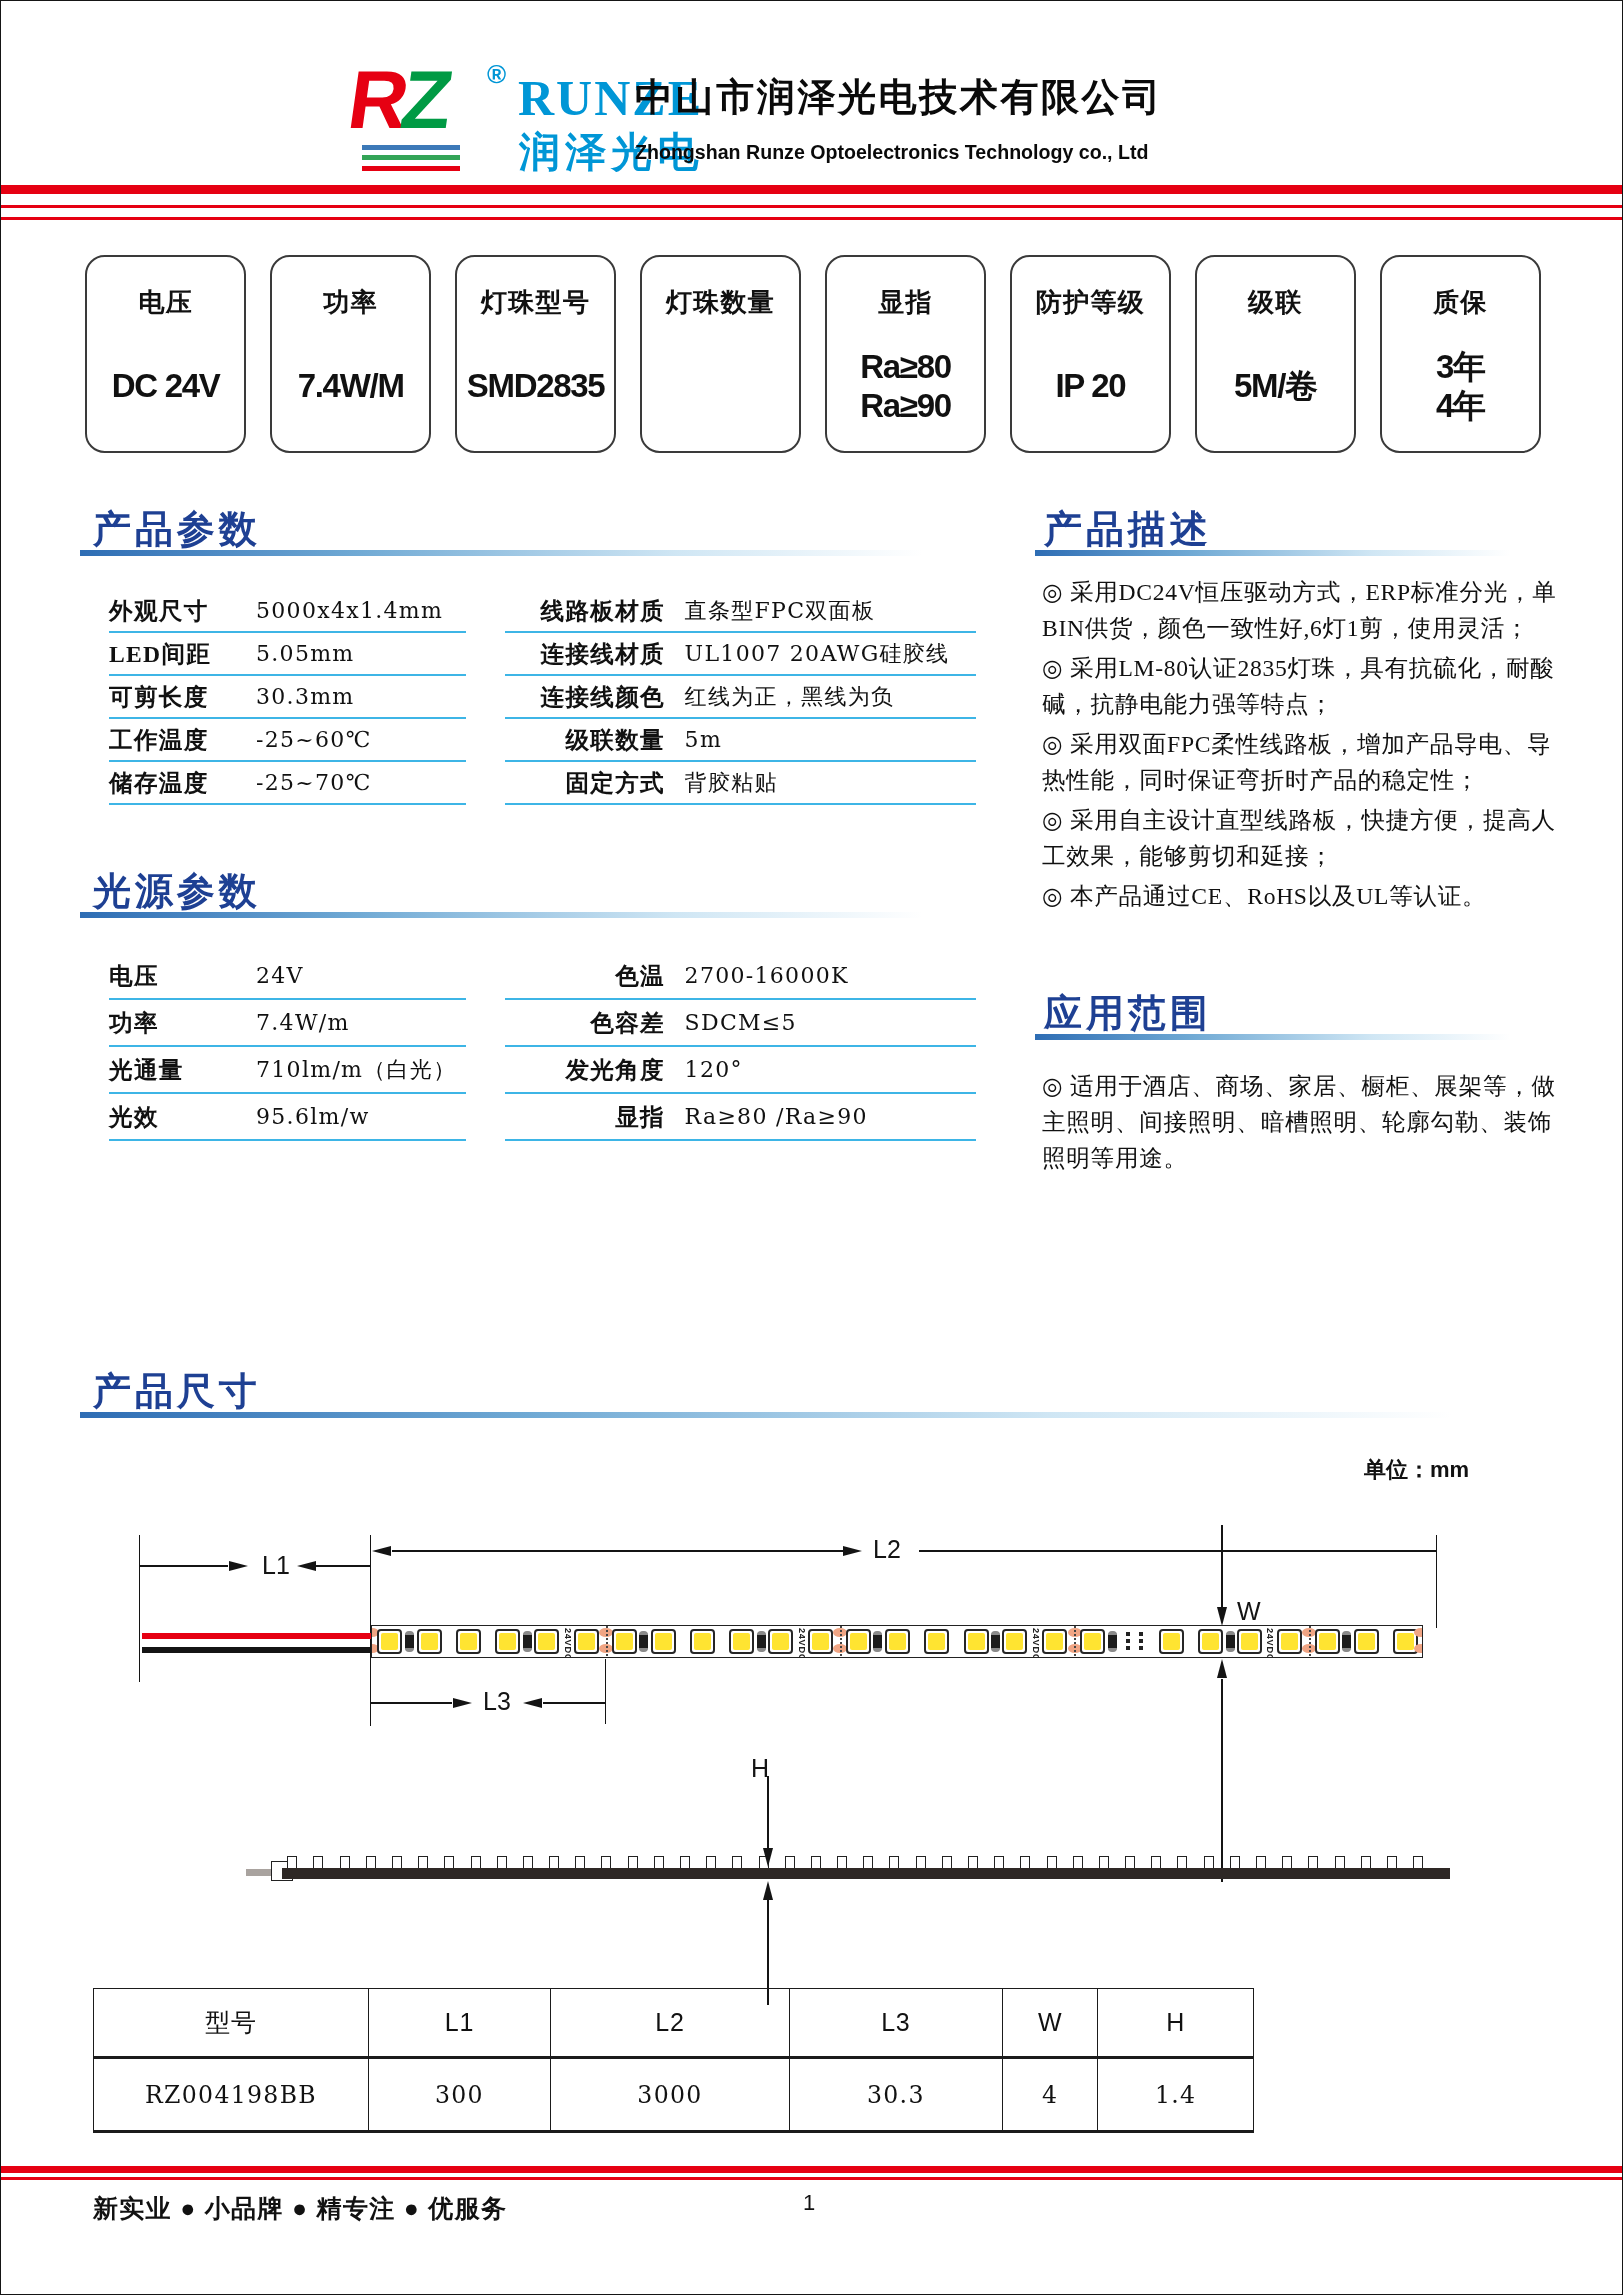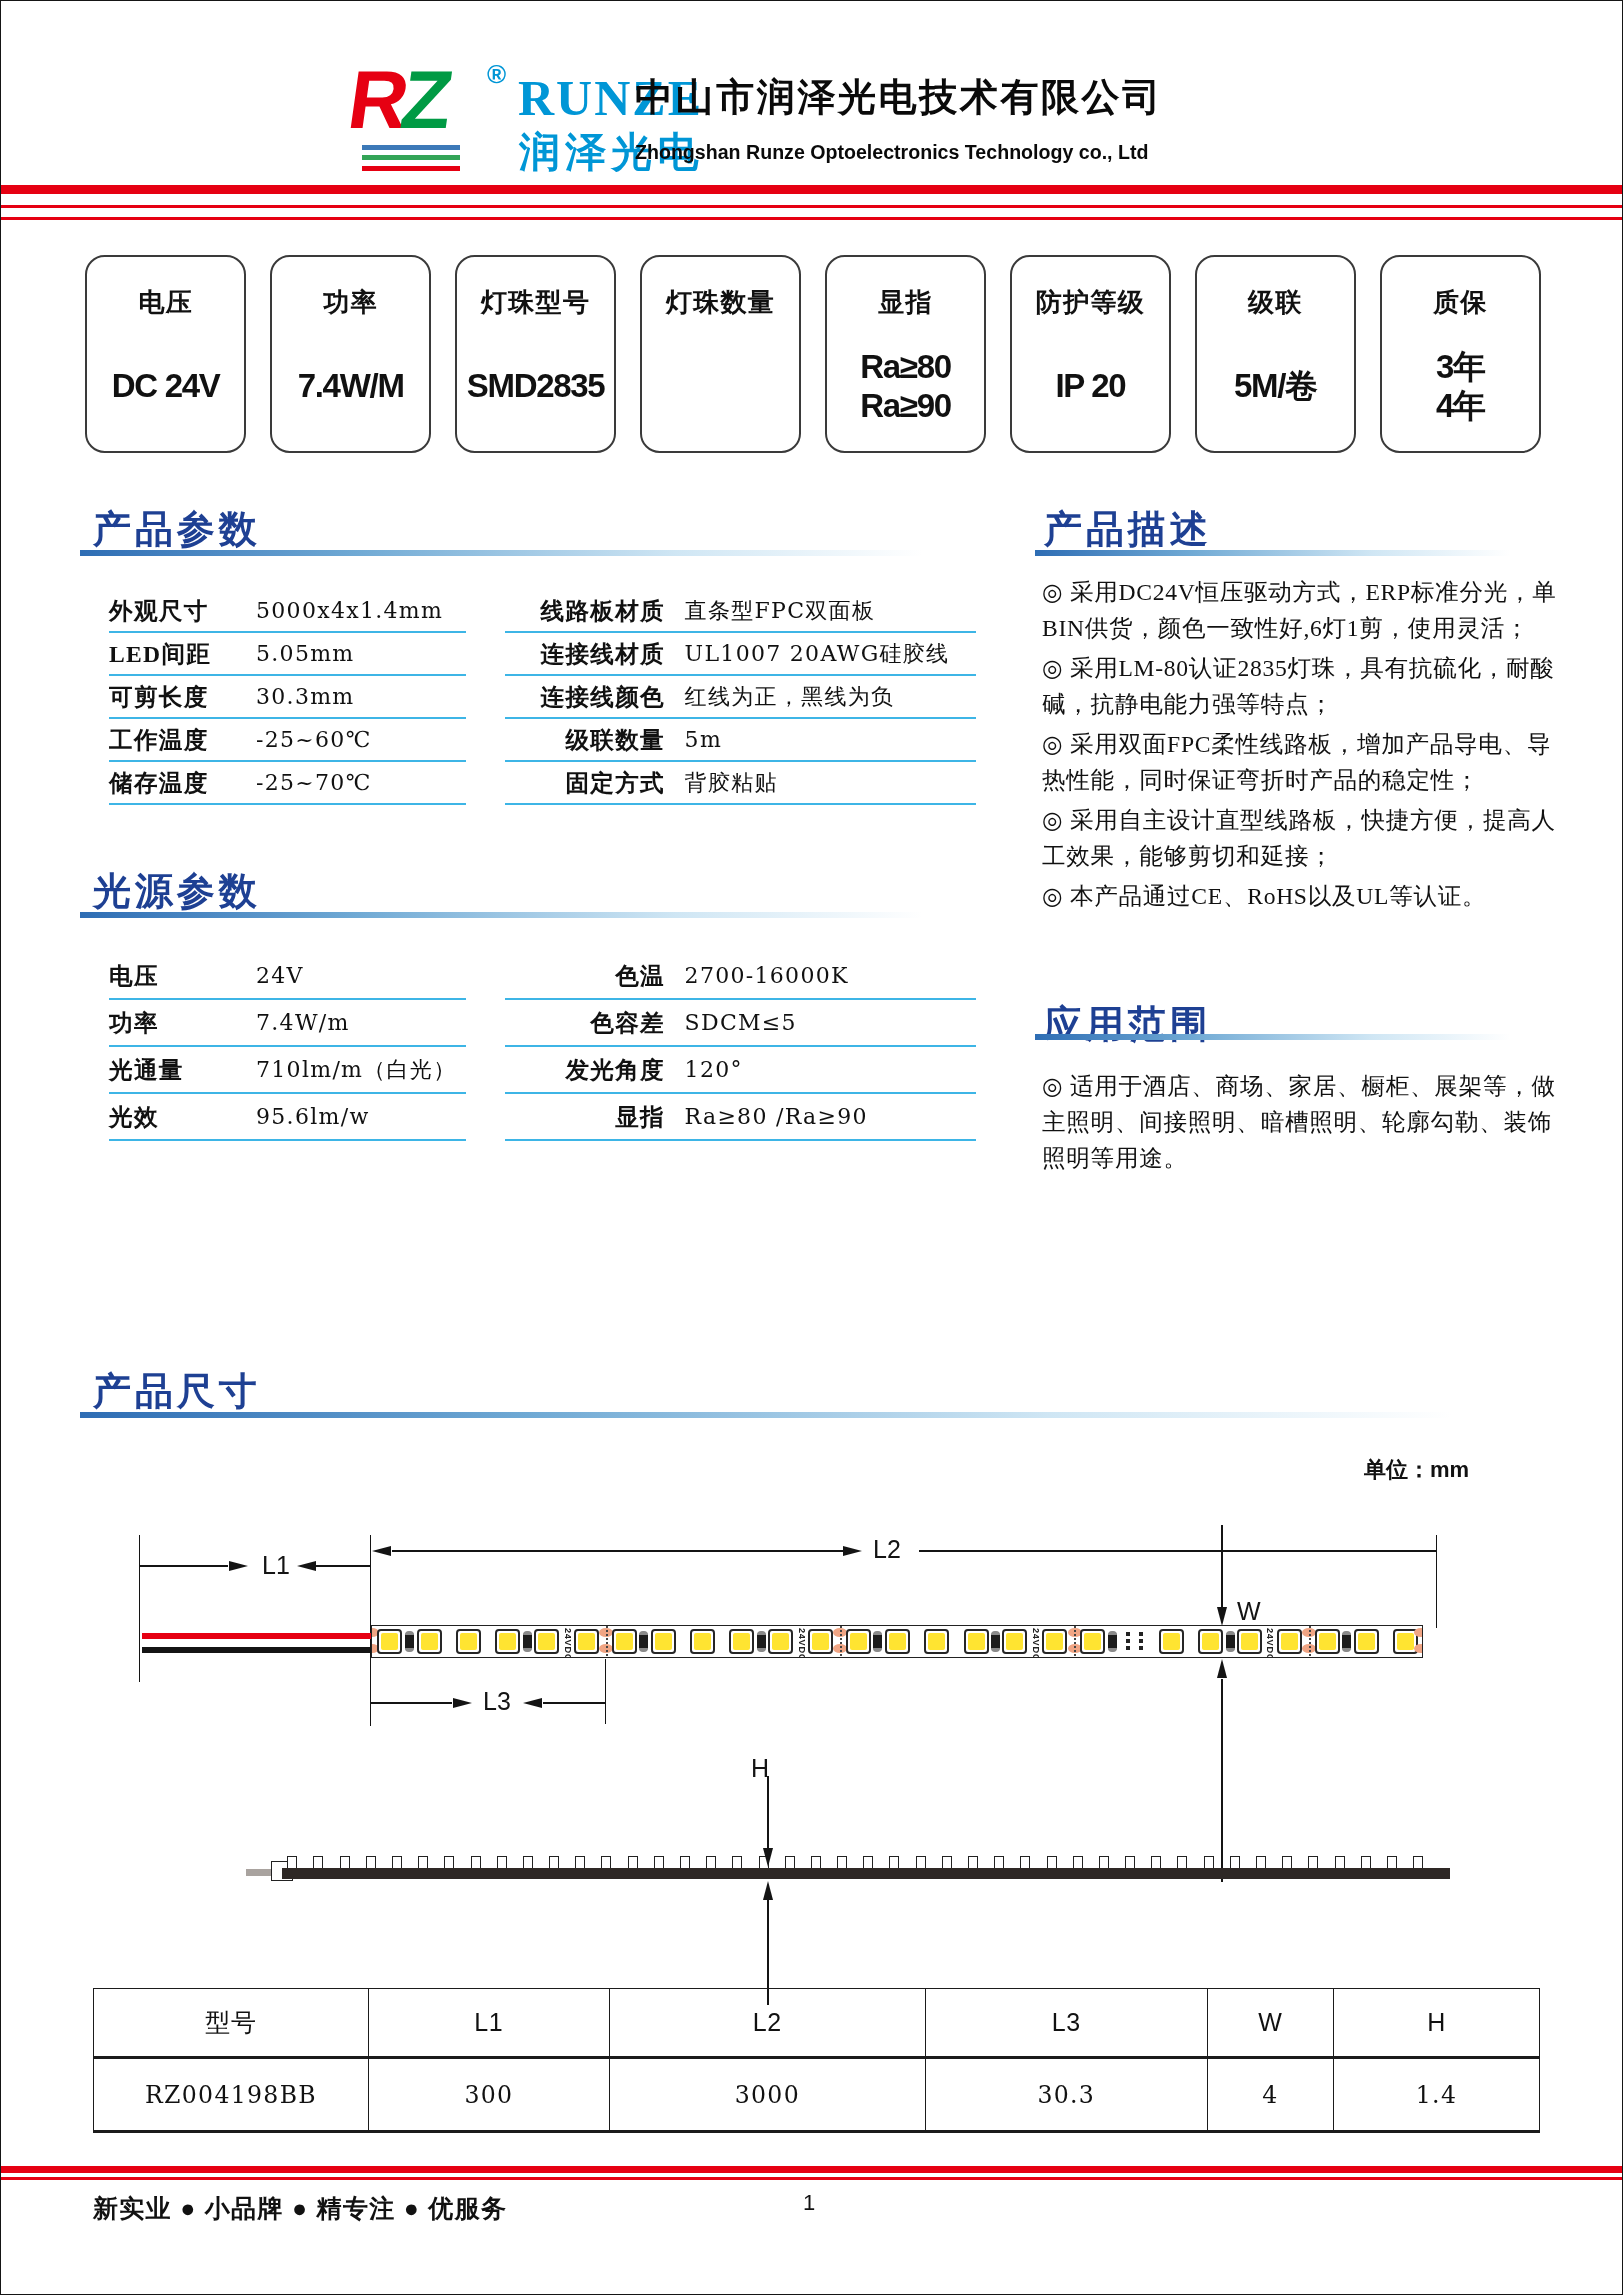--- a/index.html
+++ b/index.html
@@ -290,7 +290,7 @@
       </div>
     </div>
 
-  <div class="sec-title" style="left:1043px;top:987px;margin-top:11px;">应用范围</div>
+  <div class="sec-title" style="left:1043px;top:987px;">应用范围</div>
   <div class="sec-line" style="left:1034px;top:1033px;width:517px;"></div>
   <div class="bullets" style="left:1041px;top:1067px;">
 

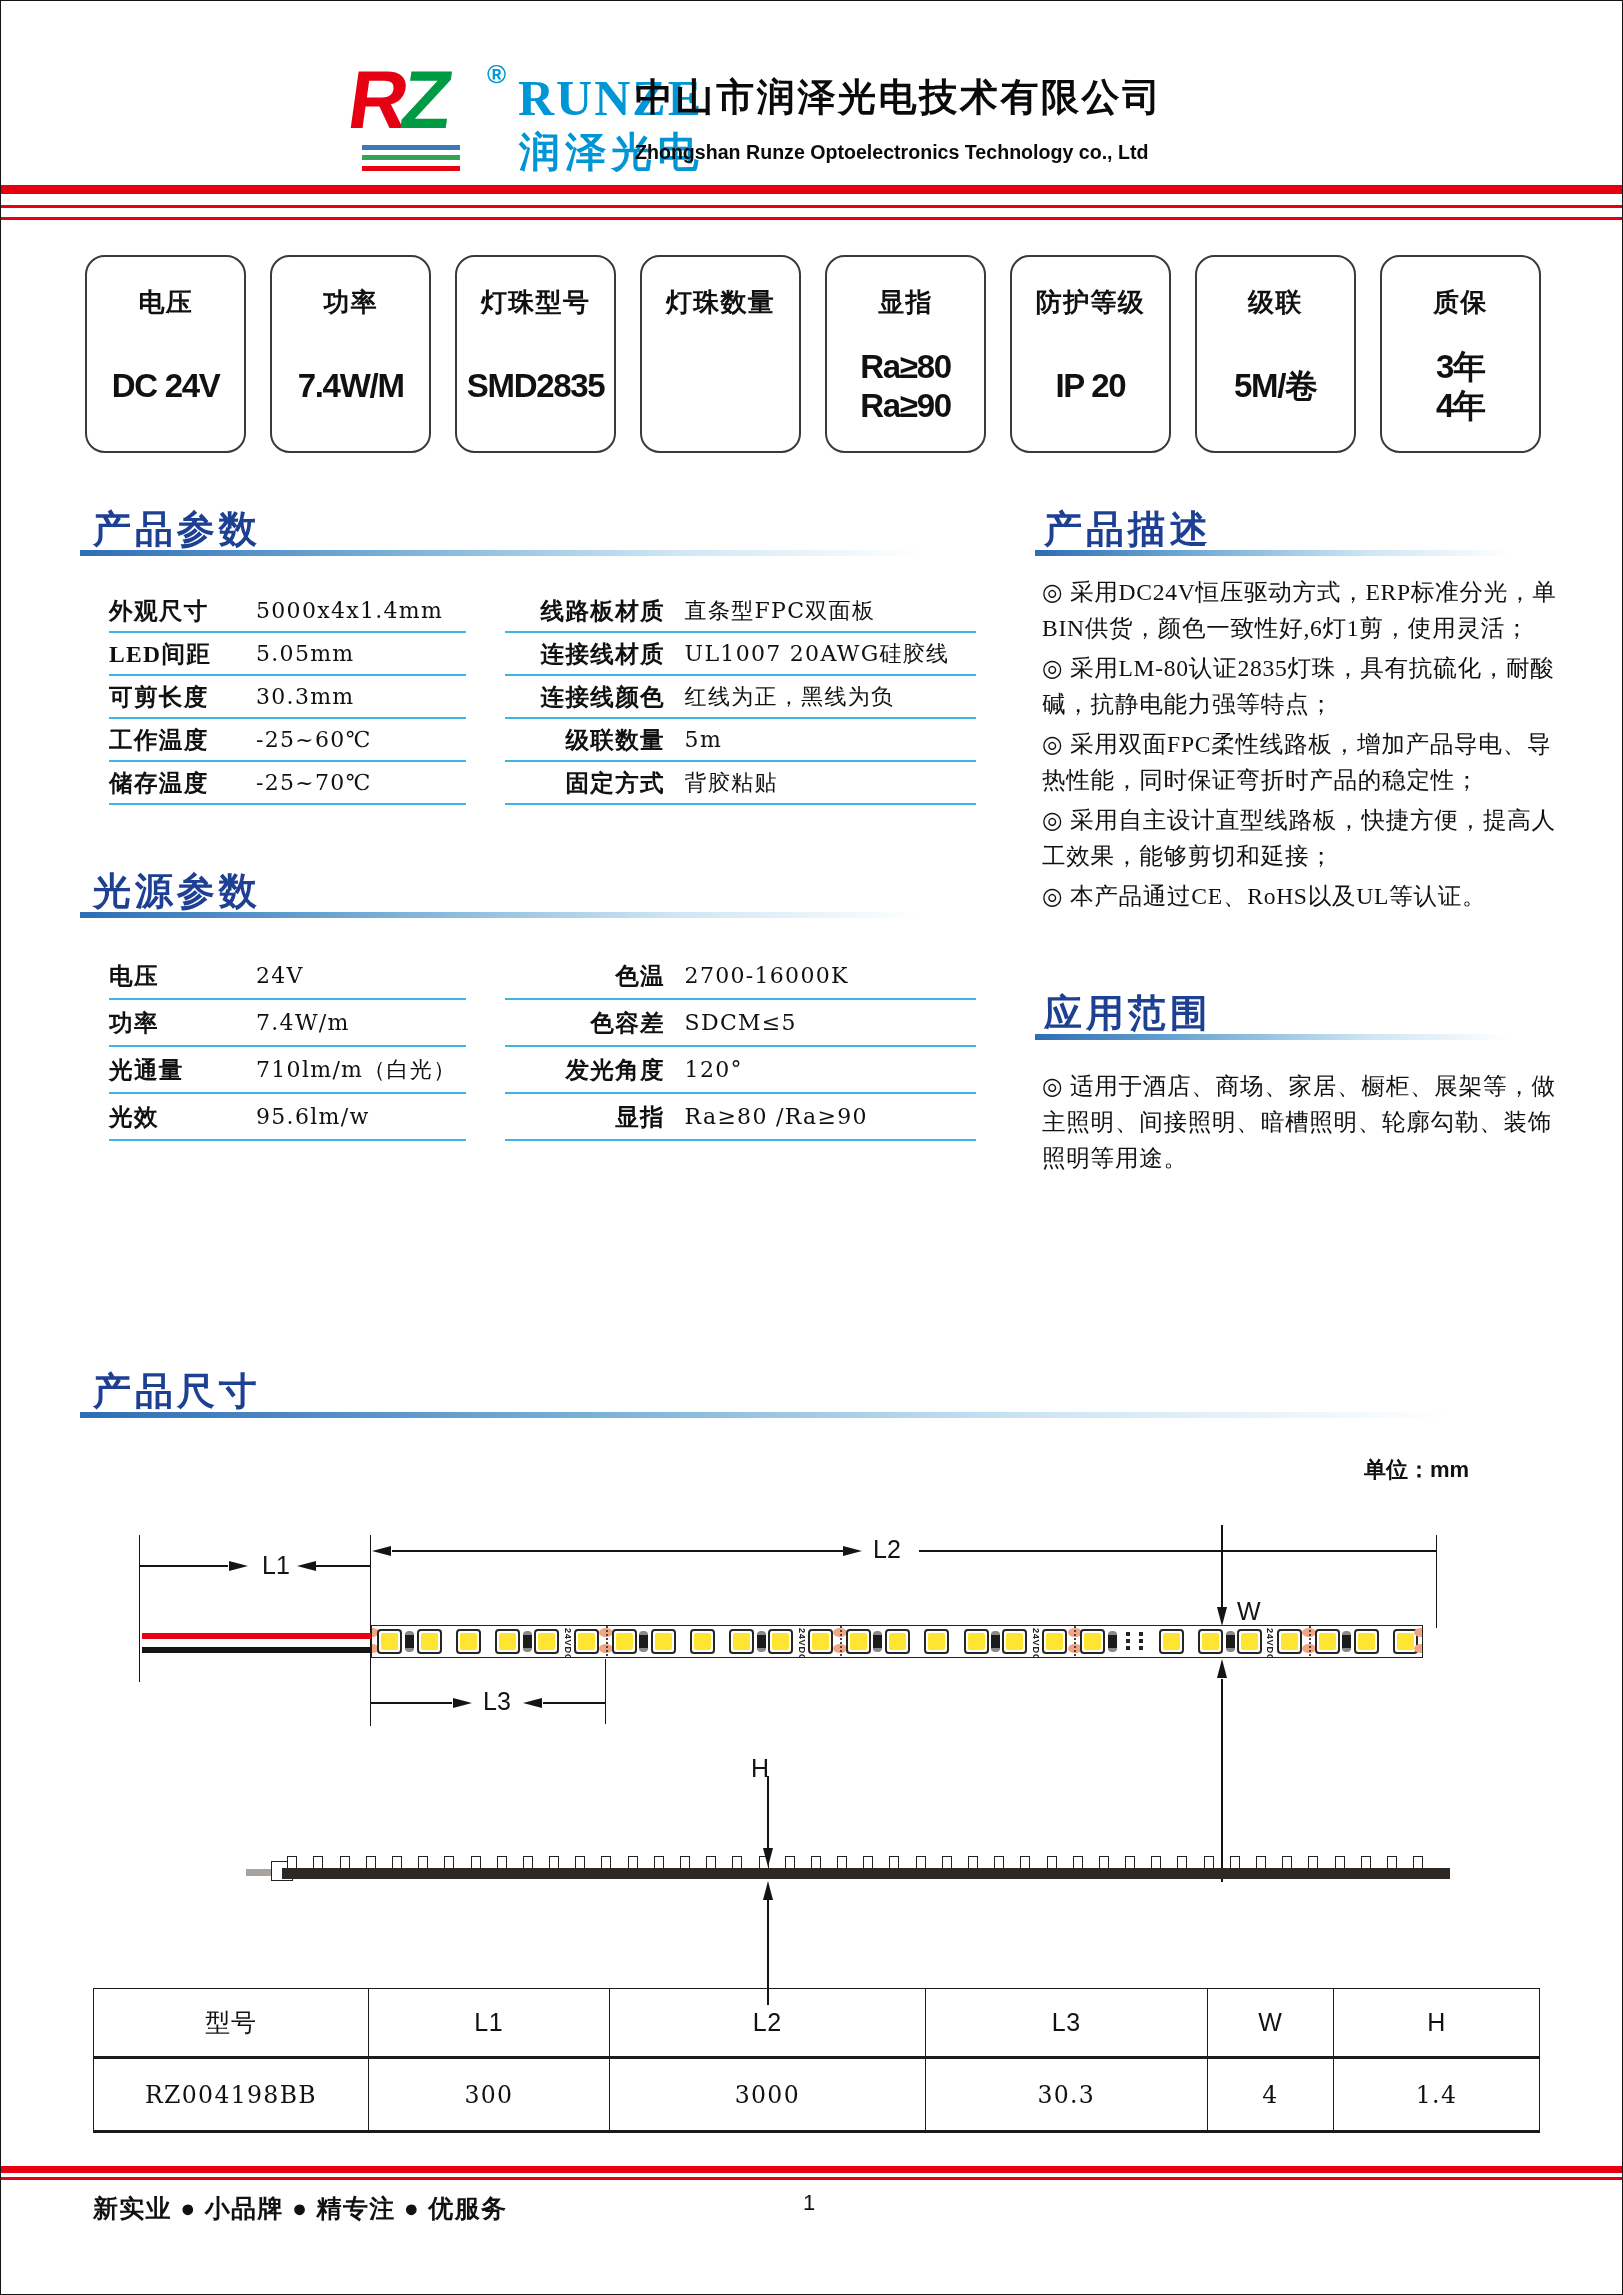--- a/index.html
+++ b/index.html
@@ -79,7 +79,7 @@
   .conn-body{position:absolute;left:270px;top:1860px;width:22px;height:19.6px;background:#fff;border:1.3px solid #222;box-sizing:border-box;}
 
   
-  .dim-table{position:absolute;left:92px;top:1987px;width:1447px;border-collapse:collapse;border-radius:22px;}
+  .dim-table{position:absolute;left:92px;top:1987px;width:1161px;border-collapse:collapse;border-radius:22px;}
   .dim-table th,.dim-table td{border:1.3px solid #1b1b1b;text-align:center;}
   .dim-table th{height:65px;font-weight:500;font-size:25px;border-bottom:3.9px solid #1b1b1b;letter-spacing:0.7px;}
   .dim-table td{height:69px;font-family:"DejaVu Serif","Liberation Serif",serif;font-size:23.6px;letter-spacing:1.3px;}

